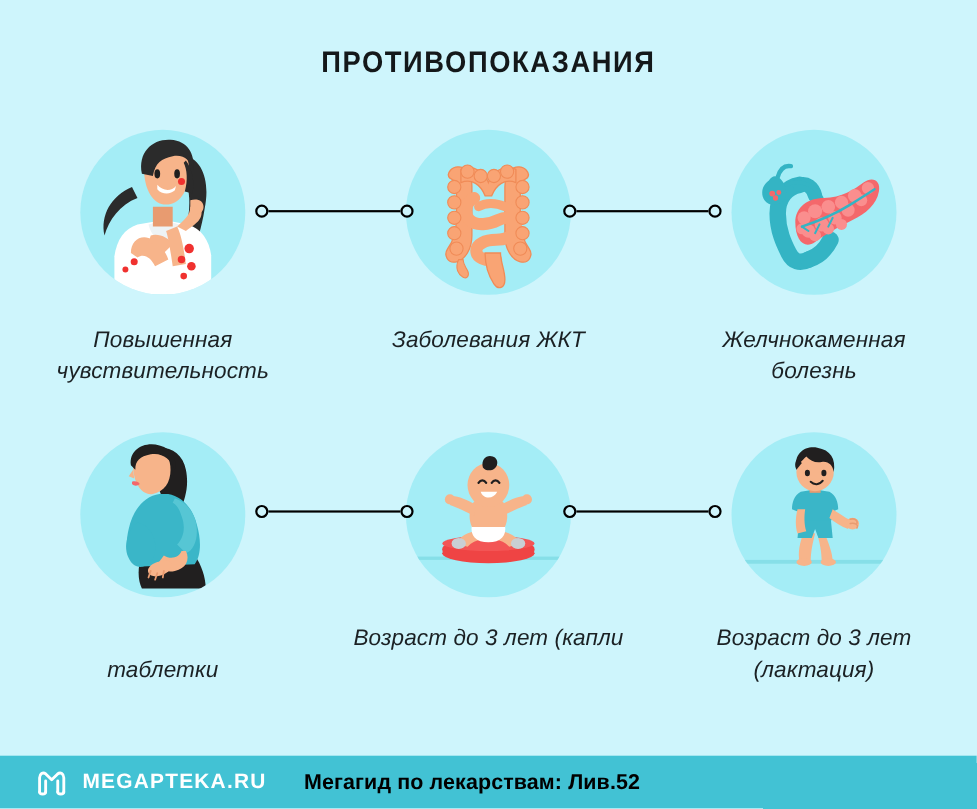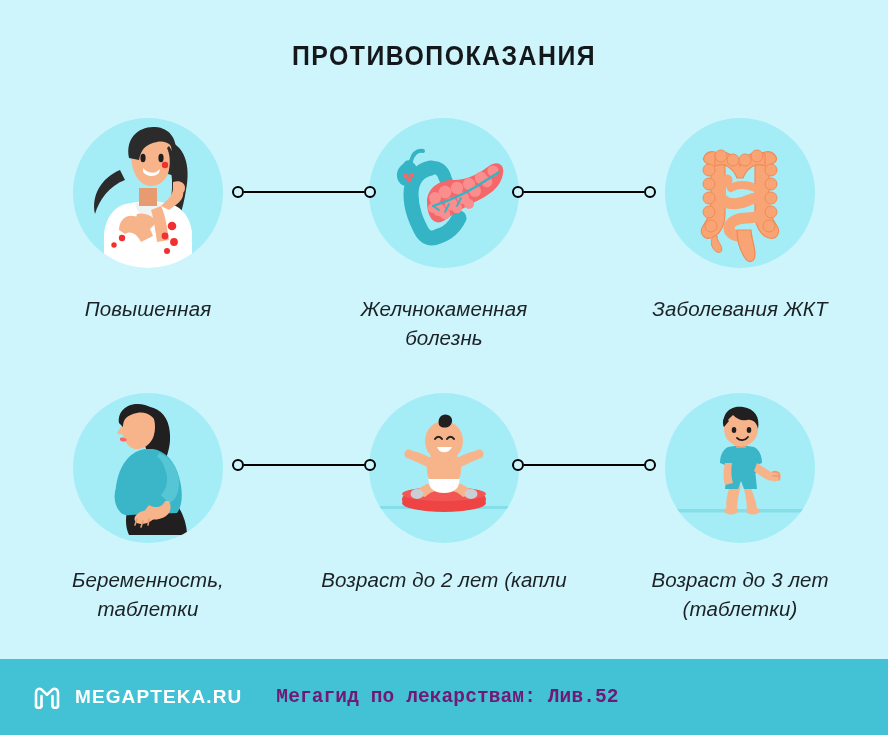--- a/index.html
+++ b/index.html
@@ -172,6 +172,46 @@
       </div>
       <div class="label">
         <span>Повышенная</span><br>
+      </div>
+    </div>
+
+    <div class="cell">
+      <div class="circle">
+        <svg viewBox="0 0 150 150" width="150" height="150" aria-hidden="true">
+          <g fill="#f9a474" stroke="#f08b57" stroke-width="1.2">
+
+            <path d="M40 44 C36 40 42 32 50 34 C58 36 60 44 60 52 L60 96 C60 108 54 118 46 120 C38 122 34 114 38 108 C44 100 46 92 46 80 L46 56 C46 48 44 46 40 44 Z"></path>
+            <path d="M110 44 C114 40 108 32 100 34 C92 36 90 44 90 52 L90 96 C90 108 96 118 104 120 C112 122 116 114 112 108 C106 100 104 92 104 80 L104 56 C104 48 106 46 110 44 Z"></path>
+            <path d="M50 36 C62 30 72 40 75 48 C78 40 88 30 100 36 L100 48 C90 44 82 50 78 60 L72 60 C68 50 60 44 50 48 Z"></path>
+
+            <path d="M62 62 C54 66 52 76 58 82 C64 88 76 86 84 82 C92 78 100 80 100 88 C100 96 92 100 82 100 C72 100 64 104 64 110 C64 116 72 120 82 118" fill="none" stroke="#f9a474" stroke-width="11" stroke-linecap="round"></path>
+            <path d="M66 70 C72 66 82 66 90 70 C96 73 100 72 100 68" fill="none" stroke="#f9a474" stroke-width="8" stroke-linecap="round"></path>
+
+            <path d="M72 112 C72 124 76 134 80 140 C84 146 90 144 90 136 C90 128 86 120 86 112 Z"></path>
+
+            <path d="M48 118 C44 126 48 132 52 134 C56 136 58 132 56 128 C54 124 52 122 52 118 Z" stroke-width="1"></path>
+          </g>
+
+          <g fill="#f9a474" stroke="#f08b57" stroke-width="1">
+            <circle cx="44" cy="52" r="6"></circle>
+              <circle cx="44" cy="66" r="6"></circle>
+            <circle cx="44" cy="80" r="6"></circle>
+              <circle cx="44" cy="94" r="6"></circle>
+            <circle cx="46" cy="108" r="6"></circle>
+            <circle cx="106" cy="52" r="6"></circle>
+              <circle cx="106" cy="66" r="6"></circle>
+            <circle cx="106" cy="80" r="6"></circle>
+              <circle cx="106" cy="94" r="6"></circle>
+            <circle cx="104" cy="108" r="6"></circle>
+            <circle cx="56" cy="38" r="6"></circle>
+              <circle cx="68" cy="42" r="6"></circle>
+            <circle cx="80" cy="42" r="6"></circle>
+              <circle cx="92" cy="38" r="6"></circle>
+          </g>
+        </svg>
+      </div>
+      <div class="label">
+        <span>Заболевания ЖКТ</span>
       </div>
     </div>
 
@@ -222,46 +262,6 @@
         <span>болезнь</span>
       </div>
     </div>
-
-    <div class="cell">
-      <div class="circle">
-        <svg viewBox="0 0 150 150" width="150" height="150" aria-hidden="true">
-          <g fill="#f9a474" stroke="#f08b57" stroke-width="1.2">
-
-            <path d="M40 44 C36 40 42 32 50 34 C58 36 60 44 60 52 L60 96 C60 108 54 118 46 120 C38 122 34 114 38 108 C44 100 46 92 46 80 L46 56 C46 48 44 46 40 44 Z"></path>
-            <path d="M110 44 C114 40 108 32 100 34 C92 36 90 44 90 52 L90 96 C90 108 96 118 104 120 C112 122 116 114 112 108 C106 100 104 92 104 80 L104 56 C104 48 106 46 110 44 Z"></path>
-            <path d="M50 36 C62 30 72 40 75 48 C78 40 88 30 100 36 L100 48 C90 44 82 50 78 60 L72 60 C68 50 60 44 50 48 Z"></path>
-
-            <path d="M62 62 C54 66 52 76 58 82 C64 88 76 86 84 82 C92 78 100 80 100 88 C100 96 92 100 82 100 C72 100 64 104 64 110 C64 116 72 120 82 118" fill="none" stroke="#f9a474" stroke-width="11" stroke-linecap="round"></path>
-            <path d="M66 70 C72 66 82 66 90 70 C96 73 100 72 100 68" fill="none" stroke="#f9a474" stroke-width="8" stroke-linecap="round"></path>
-
-            <path d="M72 112 C72 124 76 134 80 140 C84 146 90 144 90 136 C90 128 86 120 86 112 Z"></path>
-
-            <path d="M48 118 C44 126 48 132 52 134 C56 136 58 132 56 128 C54 124 52 122 52 118 Z" stroke-width="1"></path>
-          </g>
-
-          <g fill="#f9a474" stroke="#f08b57" stroke-width="1">
-            <circle cx="44" cy="52" r="6"></circle>
-              <circle cx="44" cy="66" r="6"></circle>
-            <circle cx="44" cy="80" r="6"></circle>
-              <circle cx="44" cy="94" r="6"></circle>
-            <circle cx="46" cy="108" r="6"></circle>
-            <circle cx="106" cy="52" r="6"></circle>
-              <circle cx="106" cy="66" r="6"></circle>
-            <circle cx="106" cy="80" r="6"></circle>
-              <circle cx="106" cy="94" r="6"></circle>
-            <circle cx="104" cy="108" r="6"></circle>
-            <circle cx="56" cy="38" r="6"></circle>
-              <circle cx="68" cy="42" r="6"></circle>
-            <circle cx="80" cy="42" r="6"></circle>
-              <circle cx="92" cy="38" r="6"></circle>
-          </g>
-        </svg>
-      </div>
-      <div class="label">
-        <span>Заболевания ЖКТ</span>
-      </div>
-    </div>
   </div>
 
   <div class="row row-2">

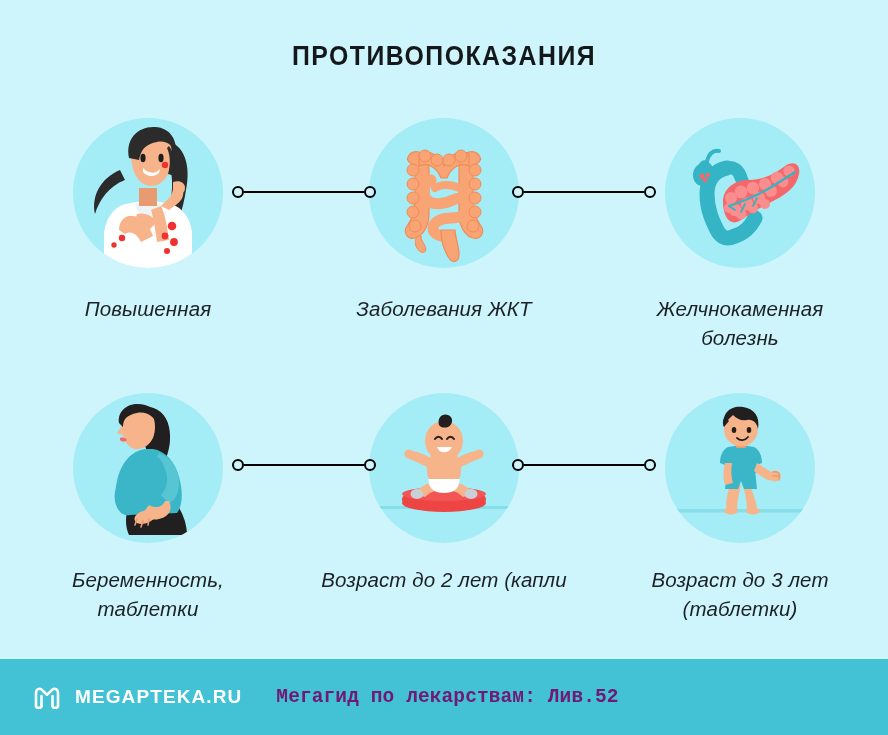--- a/index.html
+++ b/index.html
@@ -172,6 +172,7 @@
       </div>
       <div class="label">
         <span>Повышенная</span><br>
+        <span>чувствительность</span>
       </div>
     </div>
 

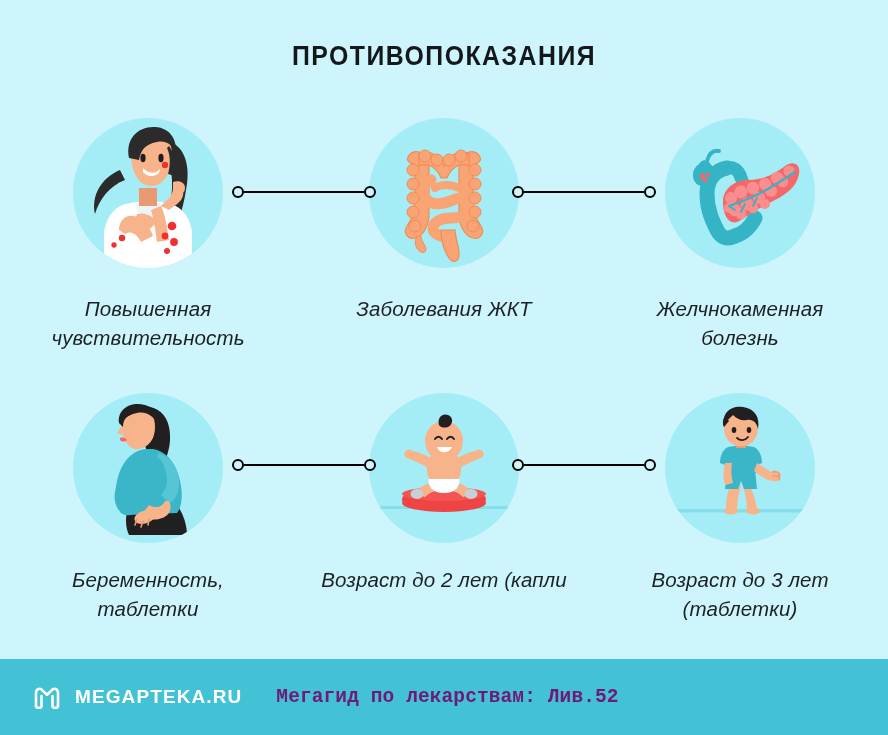--- a/index.html
+++ b/index.html
@@ -295,7 +295,7 @@
         </svg>
       </div>
       <div class="label">
-        <span>Беременность,</span><br>
+        <br>
         <span>таблетки</span>
       </div>
     </div>

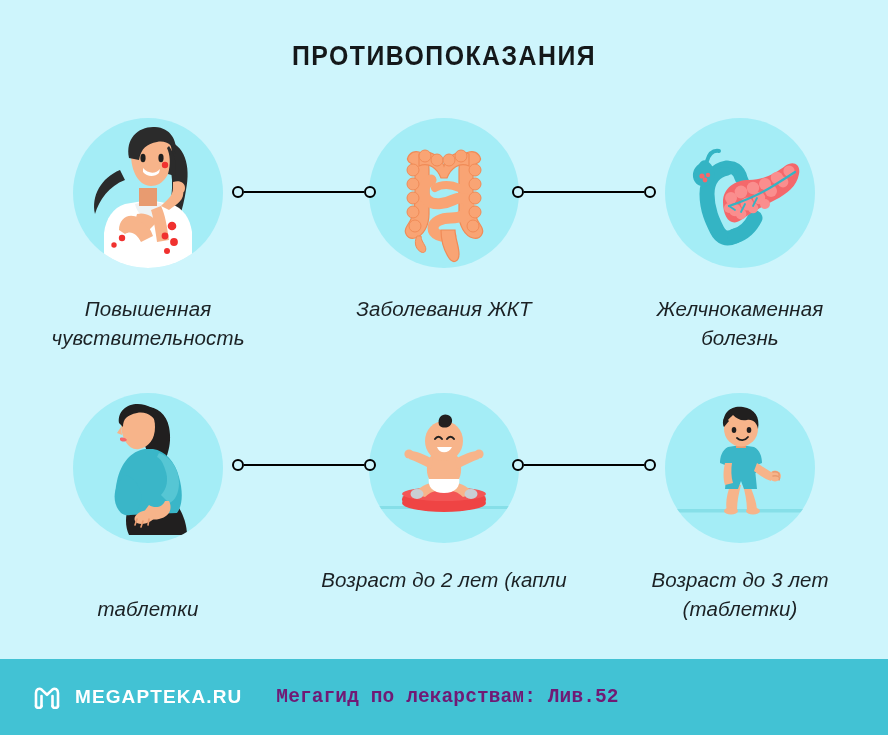--- a/index.html
+++ b/index.html
@@ -336,7 +336,7 @@
         </svg>
       </div>
       <div class="label">
-        <span>Возраст до 2 лет (капли</span><br>
+        <span>Возраст до 3 лет (капли</span><br>
       </div>
     </div>
 

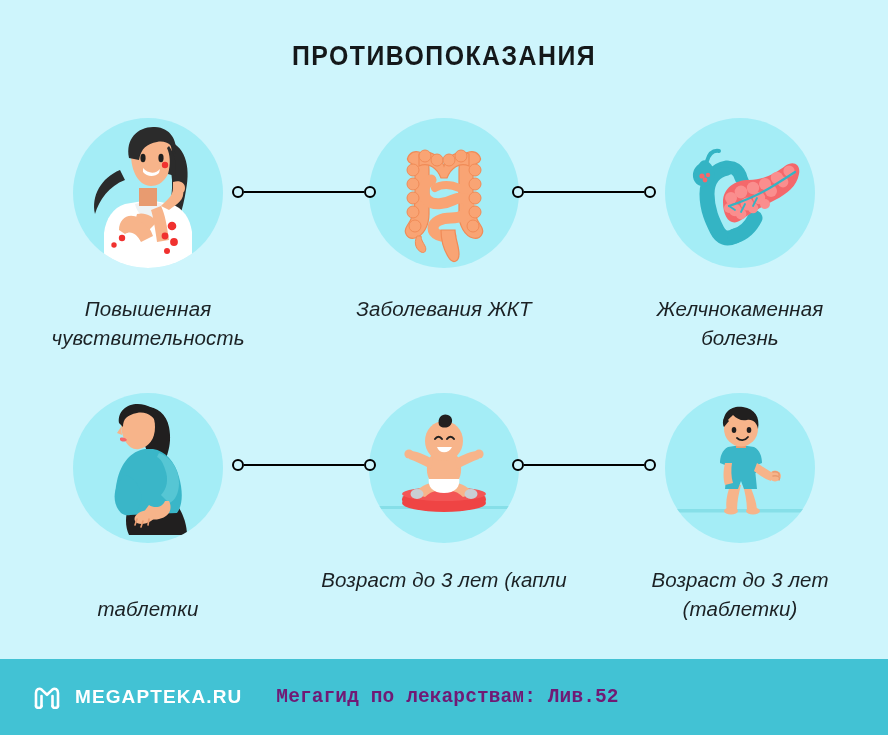--- a/index.html
+++ b/index.html
@@ -377,7 +377,7 @@
       </div>
       <div class="label">
         <span>Возраст до 3 лет</span><br>
-        <span>(таблетки)</span>
+        <span>(лактация)</span>
       </div>
     </div>
   </div>

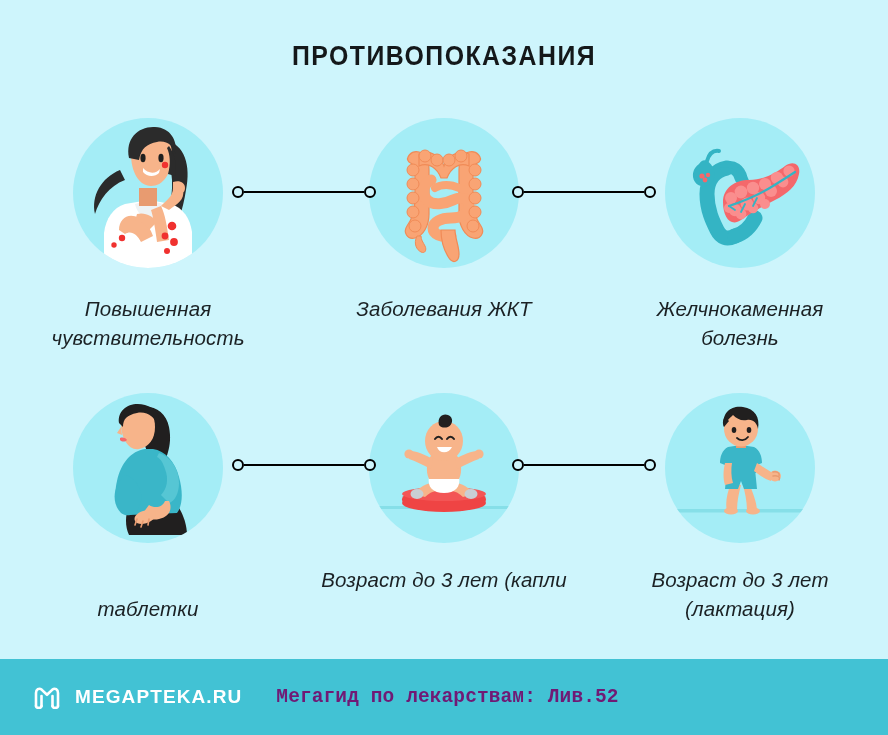--- a/index.html
+++ b/index.html
@@ -94,7 +94,7 @@
   .footer {
     position: absolute;
     left: 0; bottom: 0;
-    width: 888px; height: 76px;
+    width: 888px; height: 48px;
     background: #42c2d4;
     display: flex;
     align-items: center;

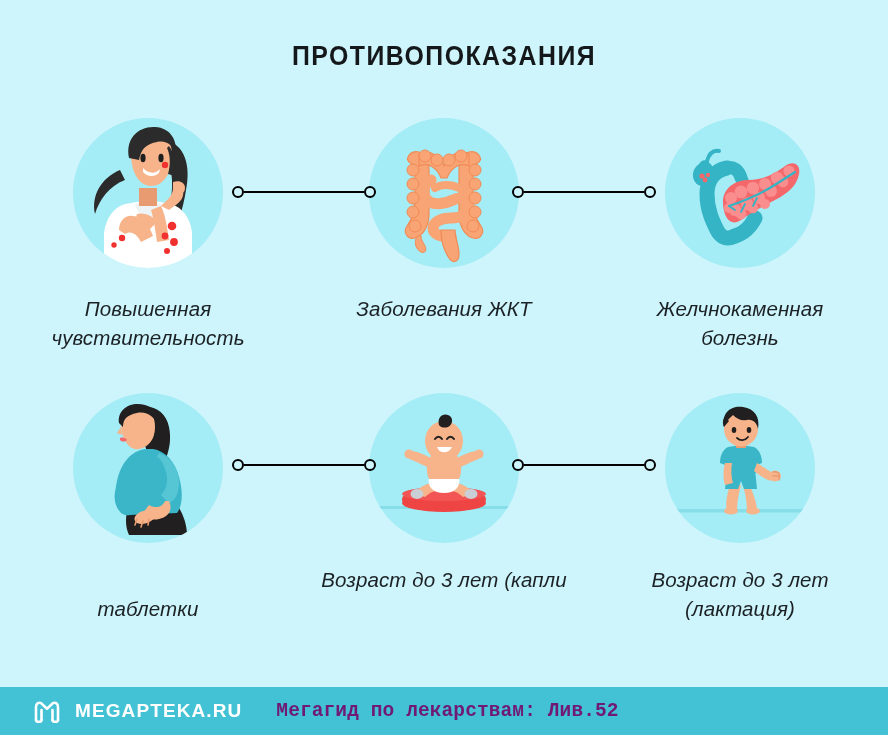--- a/index.html
+++ b/index.html
@@ -111,8 +111,8 @@
   }
   .footer-caption {
     margin-left: 34px;
-    color: #701a75;
-    font-family: Liberation Mono, monospace;
+    color: #000000;
+    font-family: Liberation Sans, sans-serif;
     font-weight: 700;
     font-size: 19.5px;
     letter-spacing: 0.1px;

